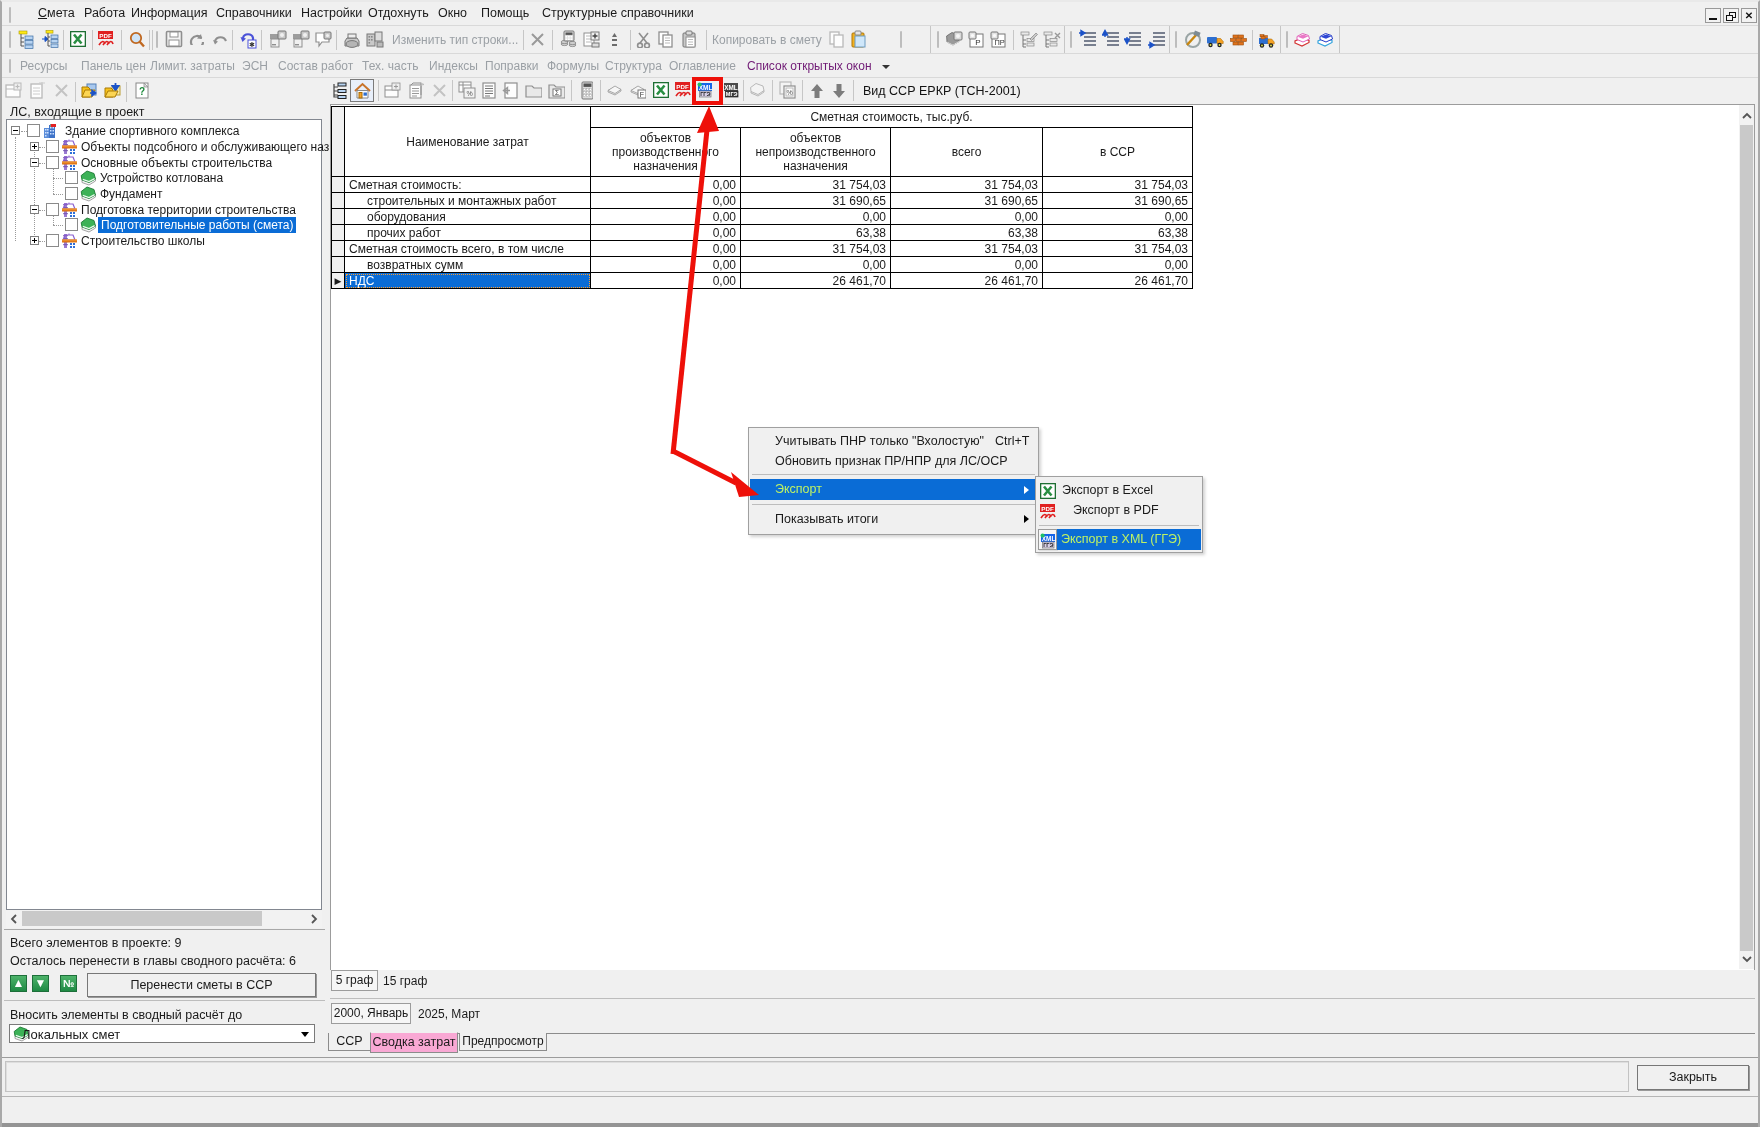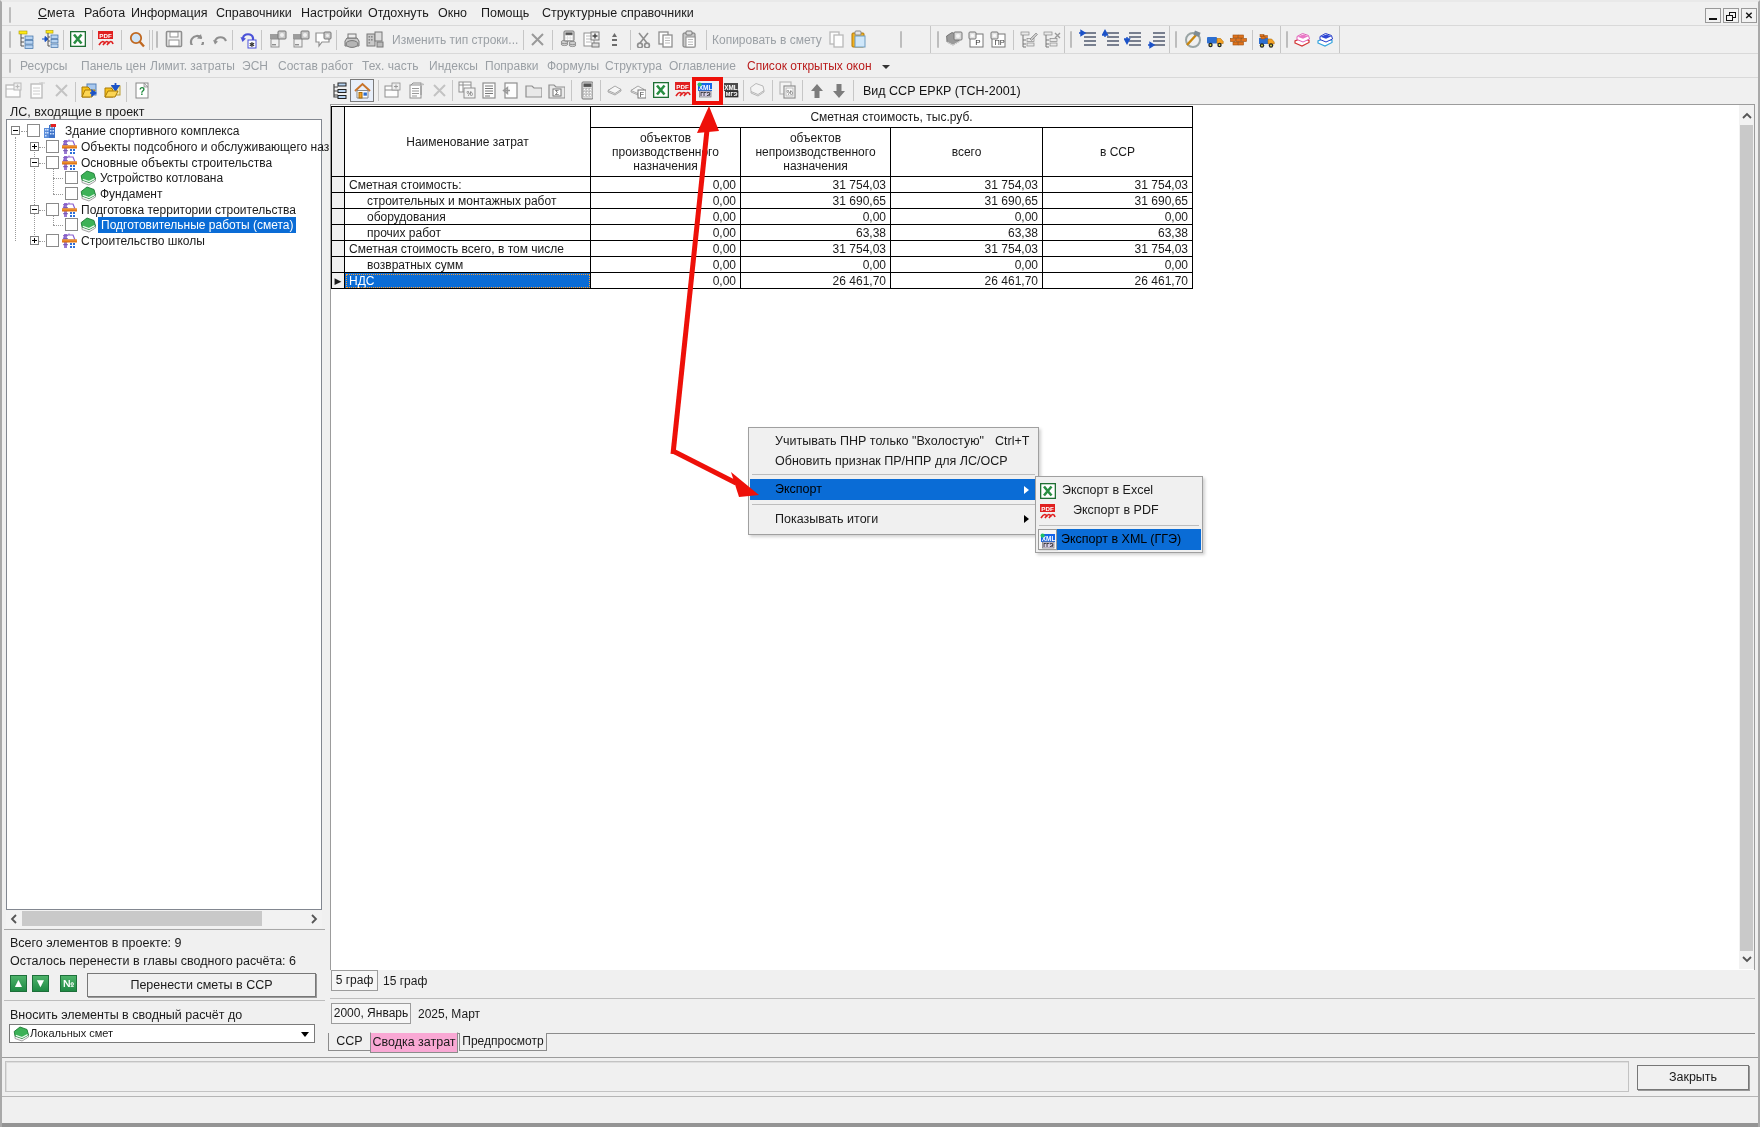--- a/index.html
+++ b/index.html
@@ -430,7 +430,7 @@
 <div class="a ti gray" style="left:545px">Формулы</div>
 <div class="a ti gray" style="left:603px">Структура</div>
 <div class="a ti gray" style="left:667px">Оглавление</div>
-<div class="a ti" style="left:745px;color:#b91c1c">Список открытых окон</div>
+<div class="a ti" style="left:745px;color:#701a75">Список открытых окон</div>
 <div class="a" style="left:880px;top:63px;width:0;height:0;border-top:4px solid #333;border-left:4px solid transparent;border-right:4px solid transparent"></div>
 <div class="a hline" style="top:75px"></div>
 

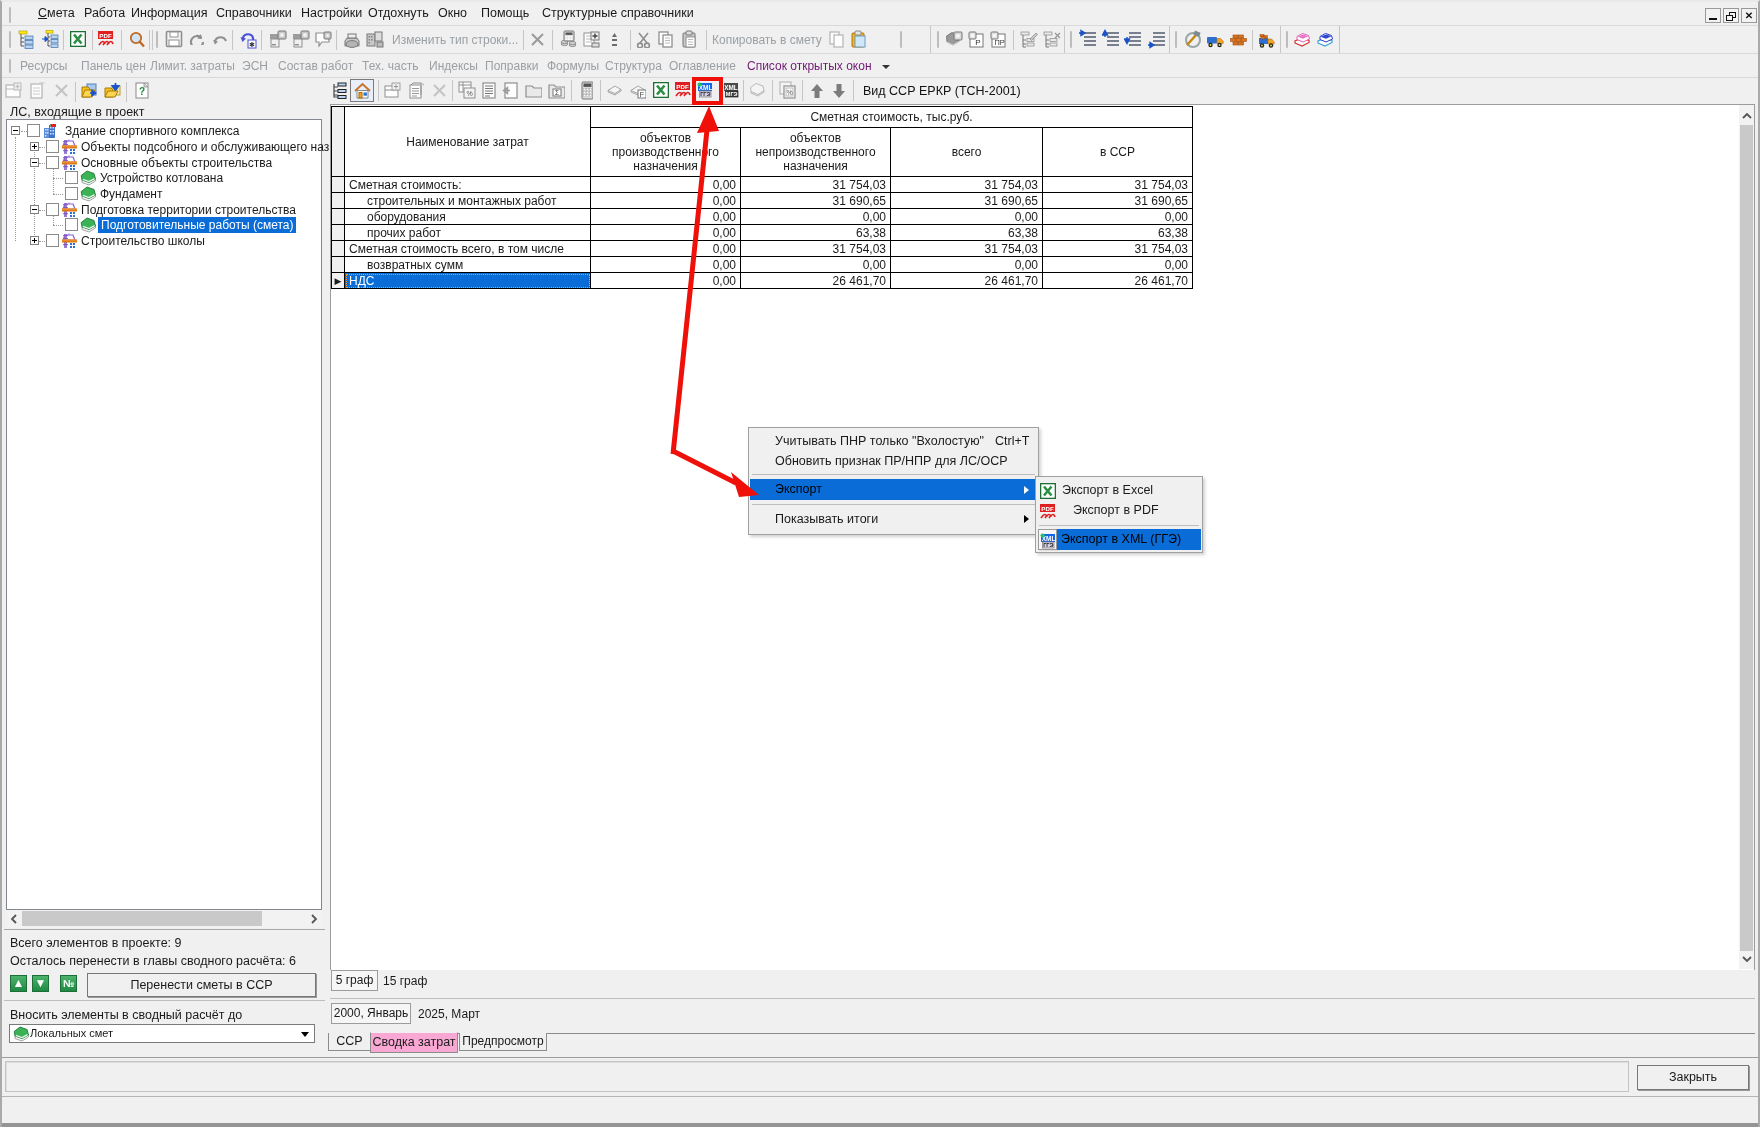--- a/index.html
+++ b/index.html
@@ -47,7 +47,7 @@
 .menu{background:#f0f0f0;border:1px solid #a0a0a0;box-shadow:2px 2px 3px rgba(0,0,0,.18)}
 .mitem{position:absolute;left:1px;right:1px;font-size:12.5px;line-height:20px;padding-left:25px;white-space:nowrap}
 .msep{position:absolute;left:3px;right:3px;height:1px;background:#bdbdbd}
-.hi{background:#0a6cd6;color:#000000}
+.hi{background:#0a6cd6;color:#bef264}
 .arr{position:absolute;width:0;height:0;border-left:5px solid #000;border-top:4px solid transparent;border-bottom:4px solid transparent}
 .arr.w{border-left-color:#fff}
 

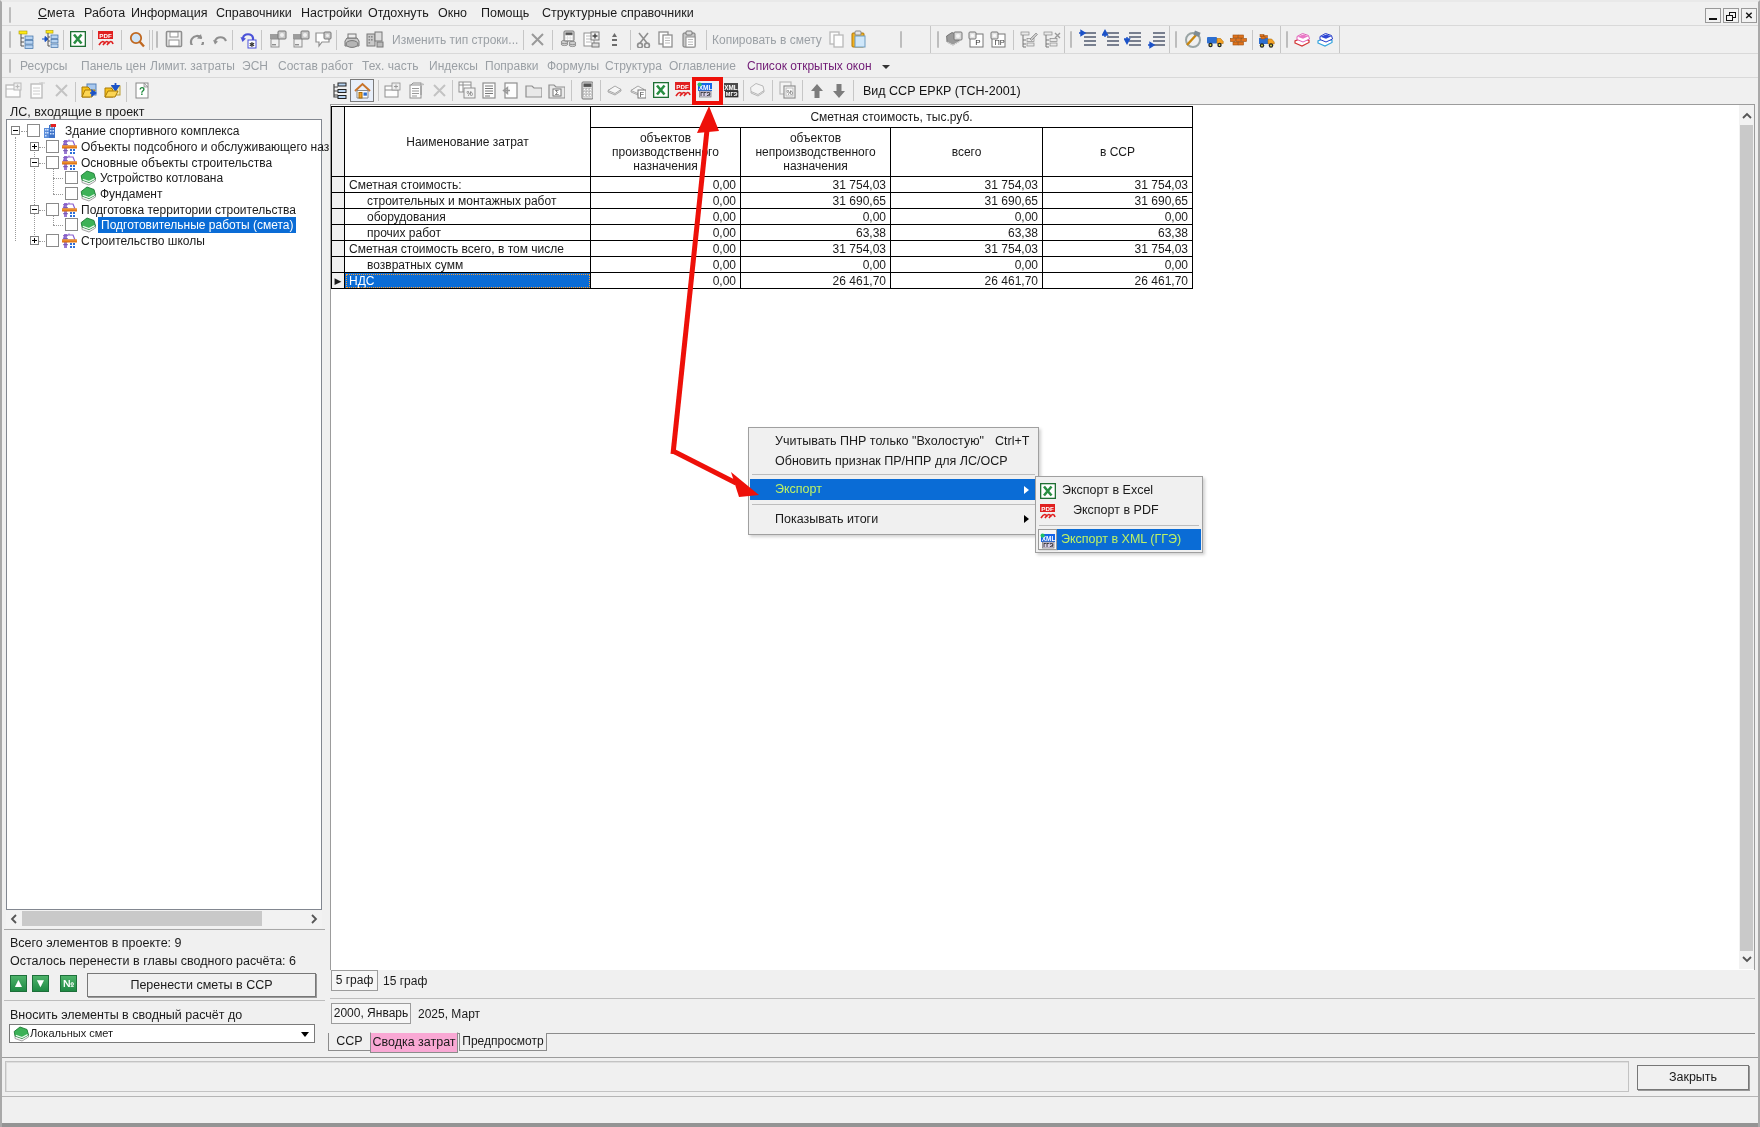--- a/index.html
+++ b/index.html
@@ -713,7 +713,7 @@
  <svg class="a" style="left:3px;top:1px" width="17" height="16" viewBox="0 0 17 16">
         <use href="#book"></use>
       </svg>
- <span class="a" style="left:20px;top:2px;font-size:11px">Локальных смет</span>
+ <span class="a" style="left:12px;top:2px;font-size:13px">Локальных смет</span>
  <div class="a" style="right:5px;top:7px;width:0;height:0;border-top:5px solid #000;border-left:4px solid transparent;border-right:4px solid transparent"></div>
 </div>
 

